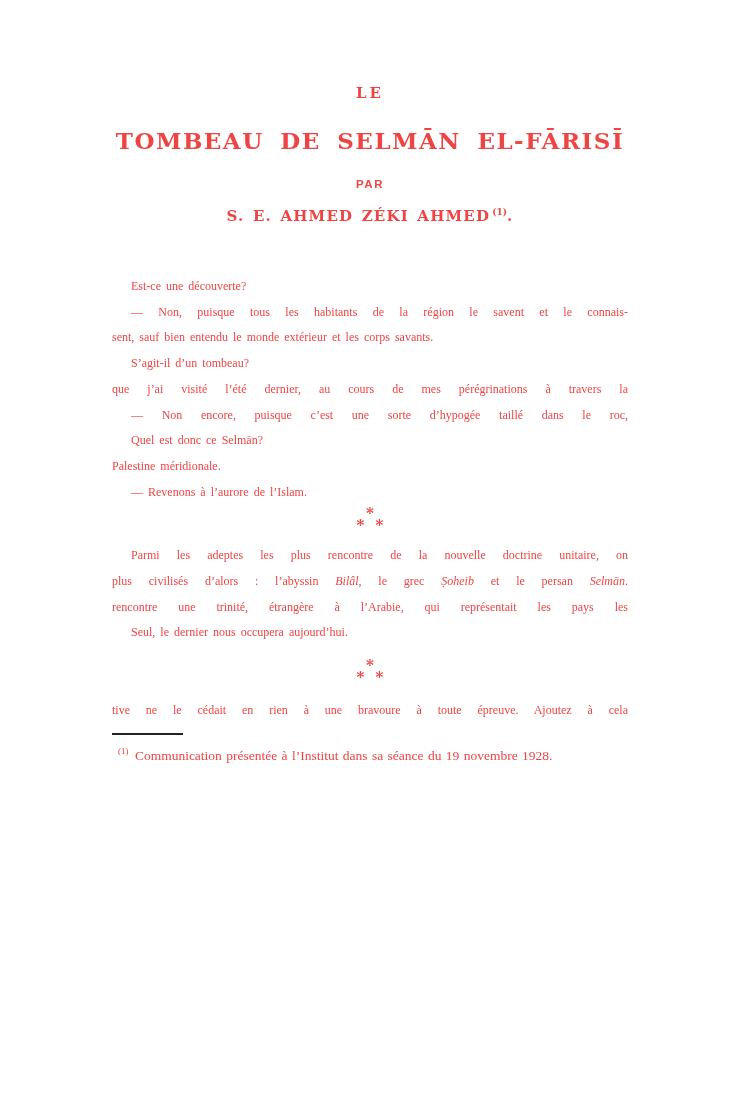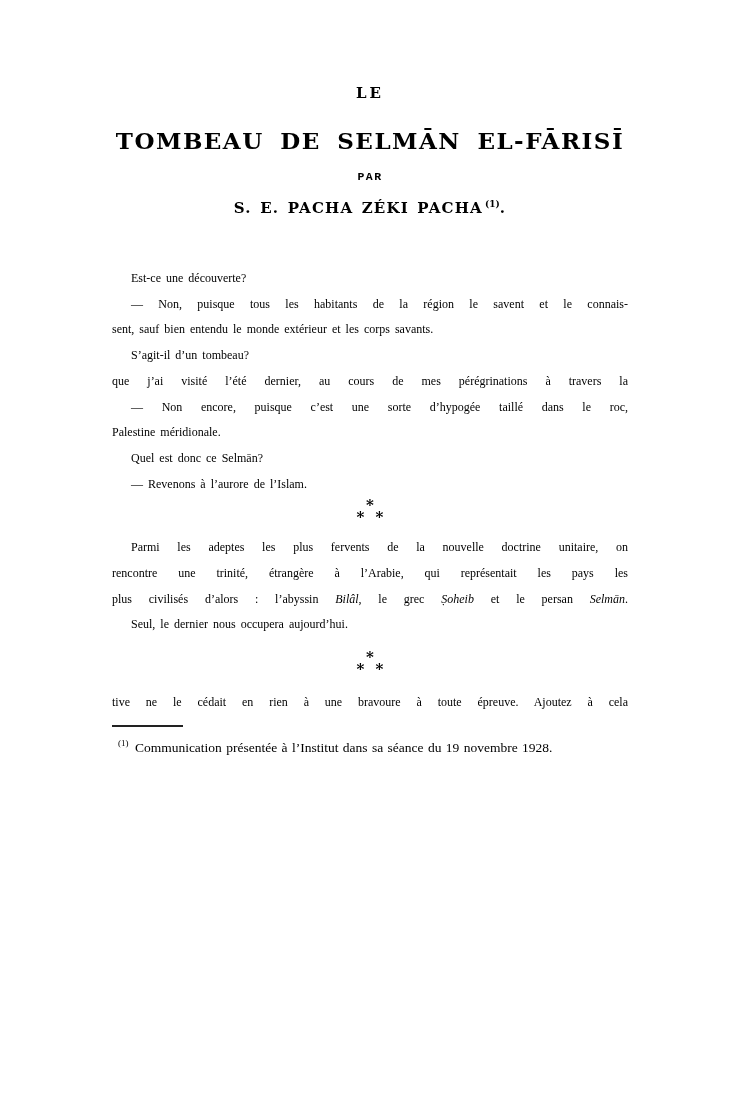--- a/index.html
+++ b/index.html
@@ -9,7 +9,7 @@
     height: 1110px;
     box-sizing: border-box;
     background: #ffffff;
-    color: #000000;
+    color: #ef4444;
     padding: 86px 112px 0 112px;
     font-family: "Liberation Serif", serif;
     overflow: hidden;

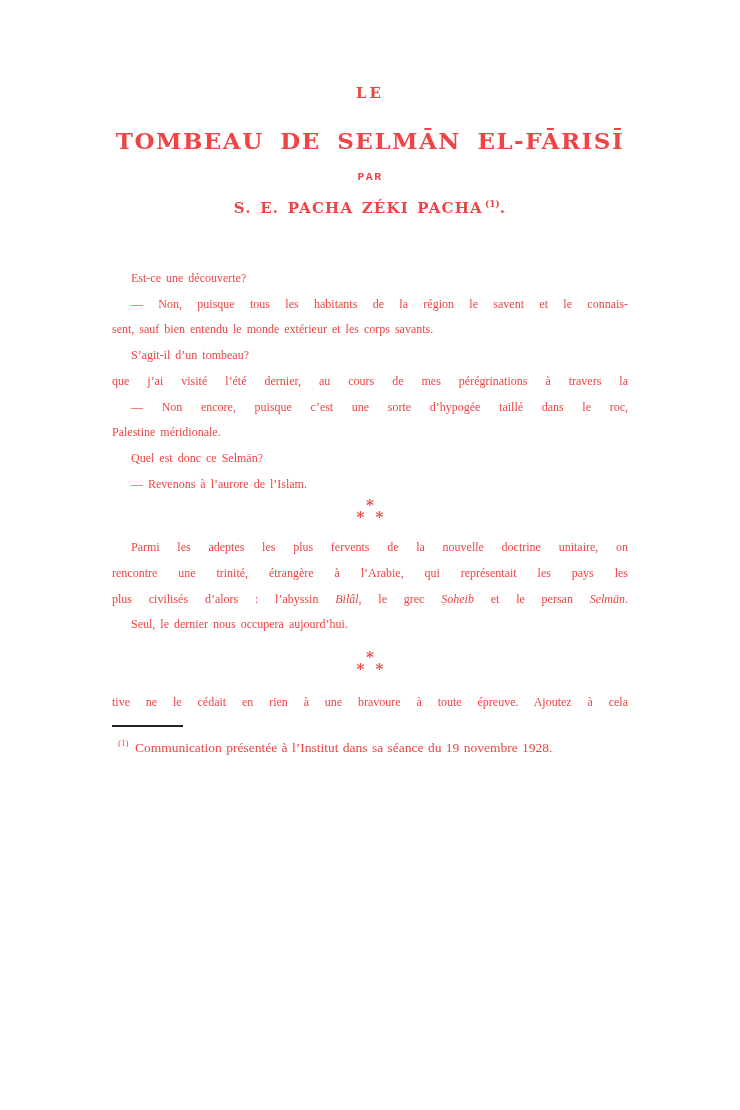--- a/index.html
+++ b/index.html
@@ -34,9 +34,9 @@
     line-height: 19px; white-space: nowrap;
   }
   .par {
-    margin-top: 17px;
+    margin-top: 25px;
     font-size: 11.5px; font-weight: bold; letter-spacing: 1.5px;
-    line-height: 11px; font-family: Liberation Mono, monospace;
+    line-height: 11px; font-family: Liberation Sans, sans-serif;
   }
   .author {
     margin-top: 14px;

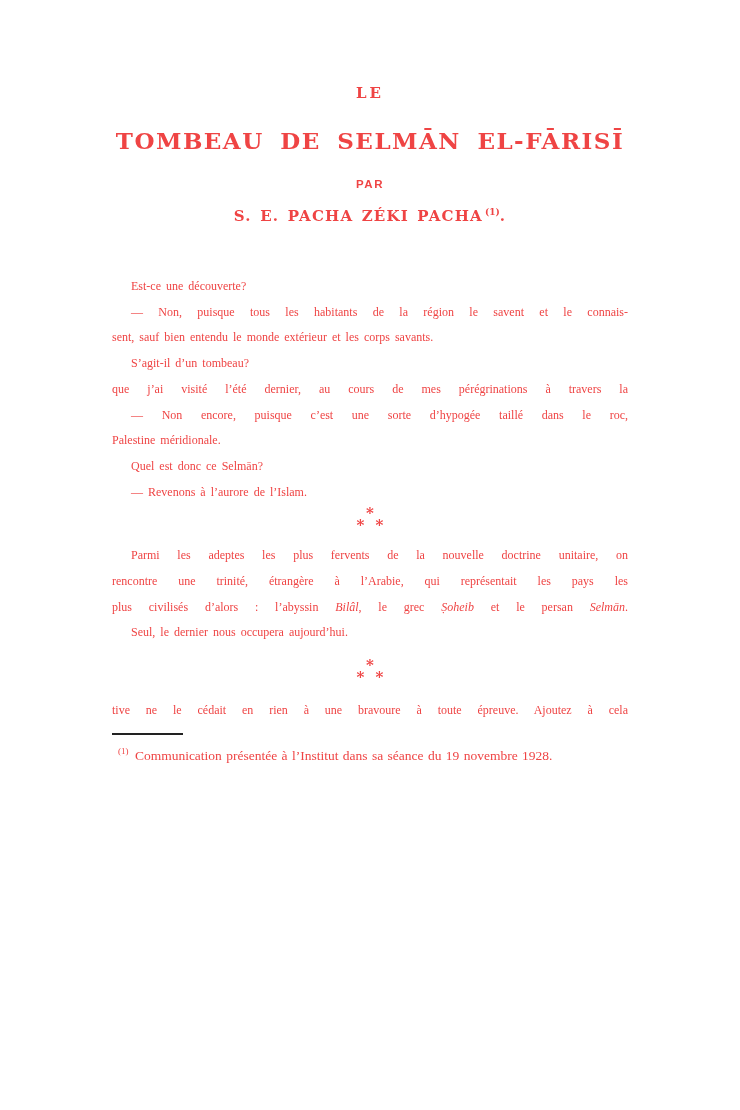--- a/index.html
+++ b/index.html
@@ -85,7 +85,7 @@
     <div class="le">LE</div>
     <h1 class="title">TOMBEAU DE SELMĀN EL-FĀRISĪ</h1>
     <div class="par">PAR</div>
-    <div class="author"><span>S. E. PACHA ZÉKI PACHA</span><sup class="ref">(1)</sup><span>.</span></div>
+    <div class="author"><span>S. E. AHMED ZÉKI AHMED</span><sup class="ref">(1)</sup><span>.</span></div>
   </div>
 
   <div class="bodytext">

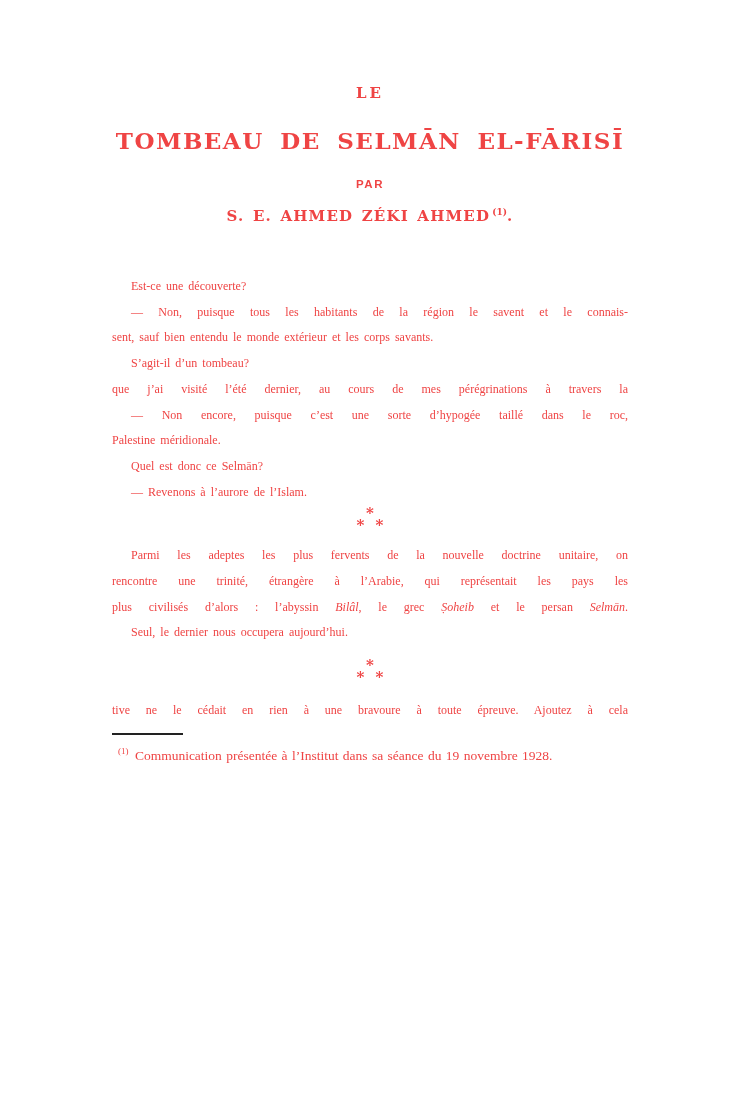--- a/index.html
+++ b/index.html
@@ -97,8 +97,8 @@
       <div class="line ind">S’agit-il d’un tombeau?</div>
       <div class="line just">que j’ai visité l’été dernier, au cours de mes pérégrinations à travers la</div>
       <div class="line ind just">— Non encore, puisque c’est une sorte d’hypogée taillé dans le roc,</div>
+      <div class="line ind">Quel est donc ce Selmān?</div>
       <div class="line">Palestine méridionale.</div>
-      <div class="line ind">Quel est donc ce Selmān?</div>
       <div class="line ind">— Revenons à l’aurore de l’Islam.</div>
     </div>
 

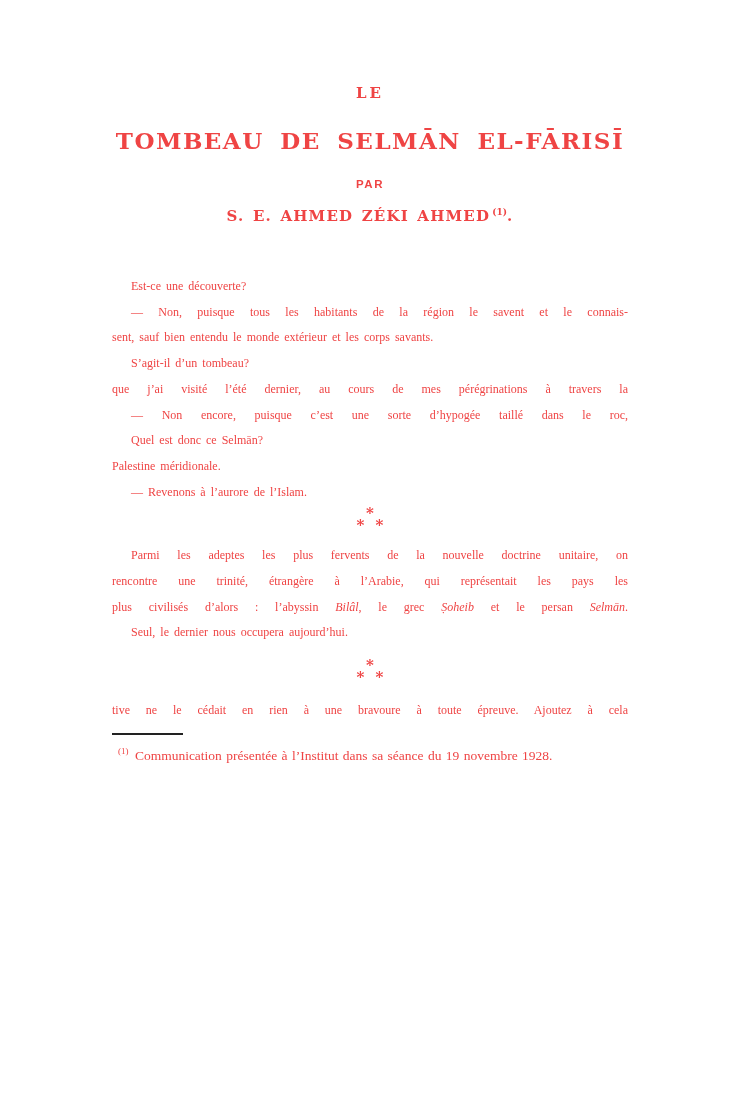--- a/index.html
+++ b/index.html
@@ -108,7 +108,7 @@
     </div>
 
     <div class="sec2">
-      <div class="line ind just">Parmi les adeptes les plus fervents de la nouvelle doctrine unitaire, on</div>
+      <div class="line ind just">Parmi les adeptes les plus rencontre de la nouvelle doctrine unitaire, on</div>
       <div class="line just">rencontre une trinité, étrangère à l’Arabie, qui représentait les pays les</div>
       <div class="line just"><span>plus civilisés d’alors : l’abyssin </span><i>Bilâl</i><span>, le grec </span><i>Ṣoheib</i><span> et le persan </span><i>Selmān</i><span>.</span></div>
       <div class="line ind">Seul, le dernier nous occupera aujourd’hui.</div>

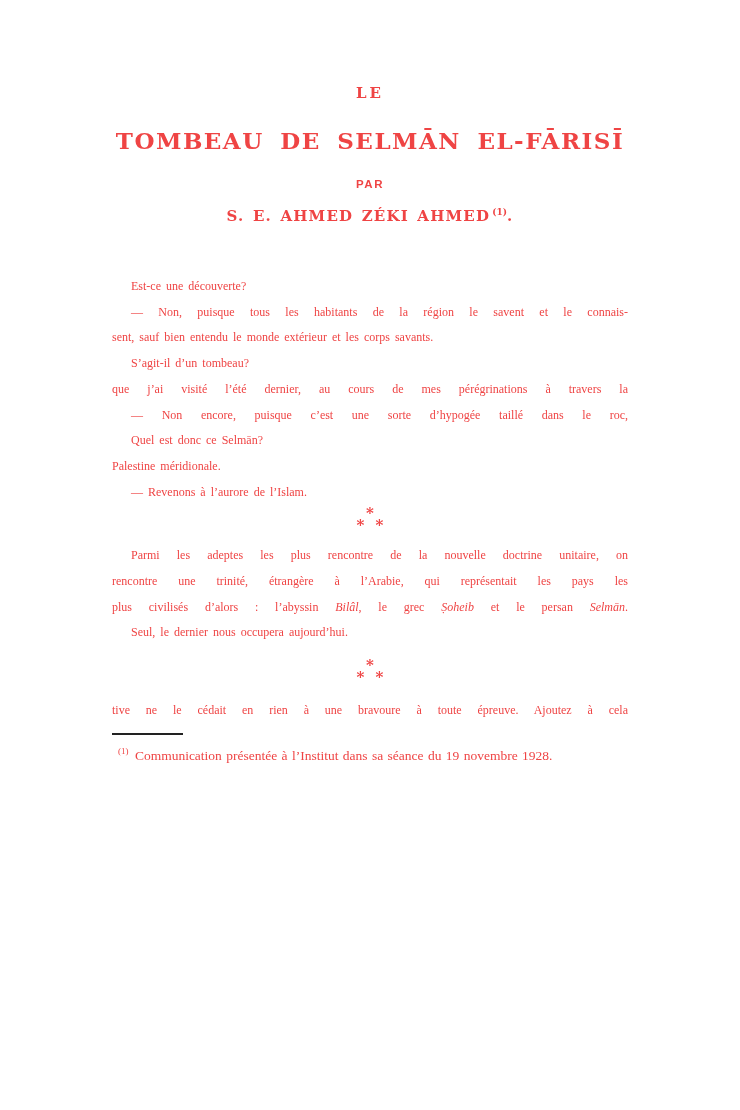--- a/index.html
+++ b/index.html
@@ -109,8 +109,8 @@
 
     <div class="sec2">
       <div class="line ind just">Parmi les adeptes les plus rencontre de la nouvelle doctrine unitaire, on</div>
+      <div class="line just"><span>plus civilisés d’alors : l’abyssin </span><i>Bilâl</i><span>, le grec </span><i>Ṣoheib</i><span> et le persan </span><i>Selmān</i><span>.</span></div>
       <div class="line just">rencontre une trinité, étrangère à l’Arabie, qui représentait les pays les</div>
-      <div class="line just"><span>plus civilisés d’alors : l’abyssin </span><i>Bilâl</i><span>, le grec </span><i>Ṣoheib</i><span> et le persan </span><i>Selmān</i><span>.</span></div>
       <div class="line ind">Seul, le dernier nous occupera aujourd’hui.</div>
     </div>
 

